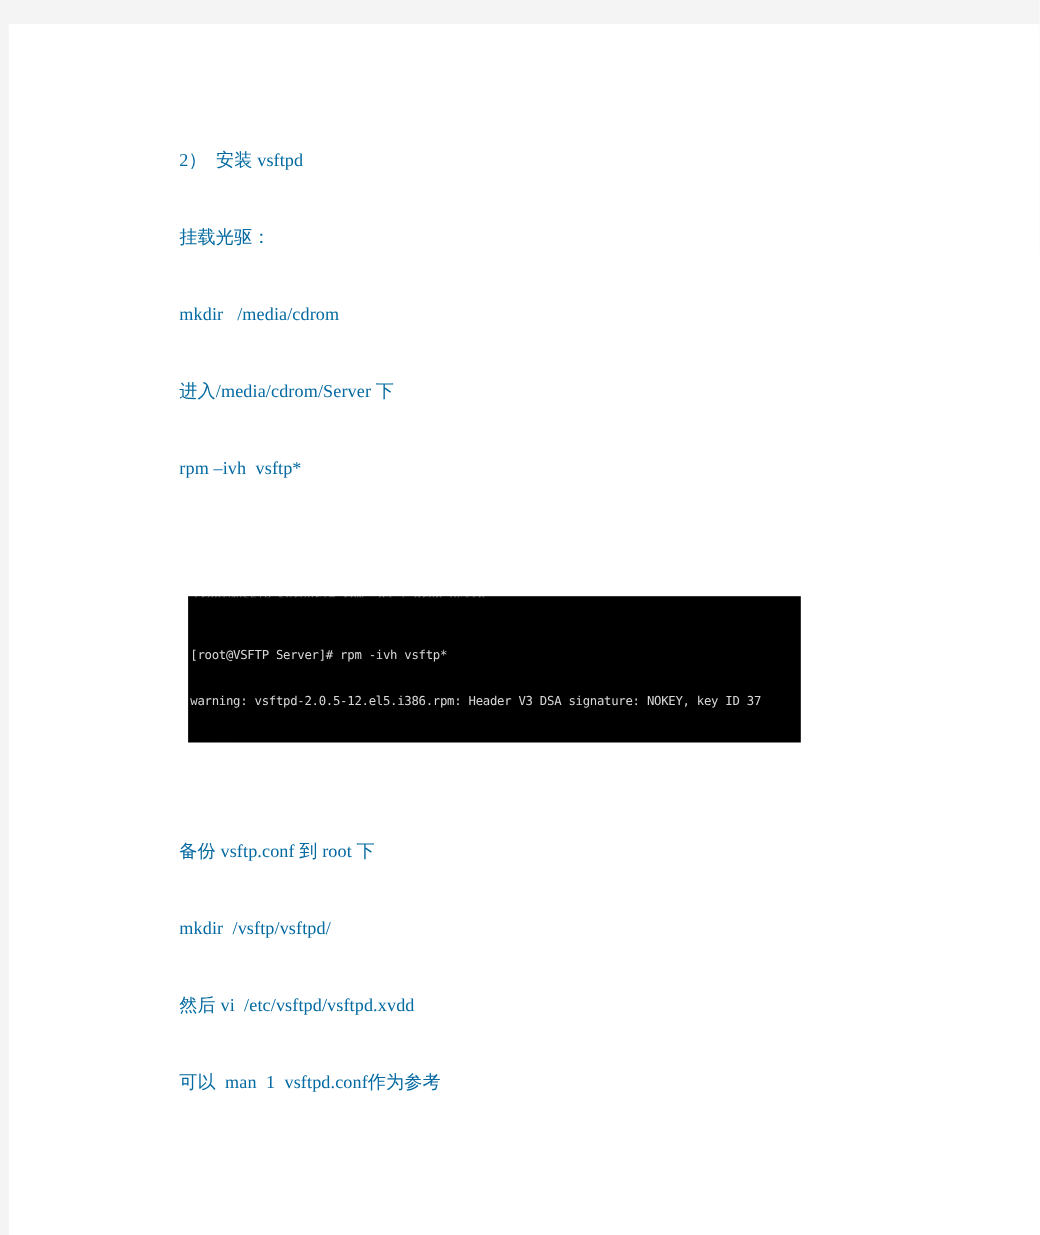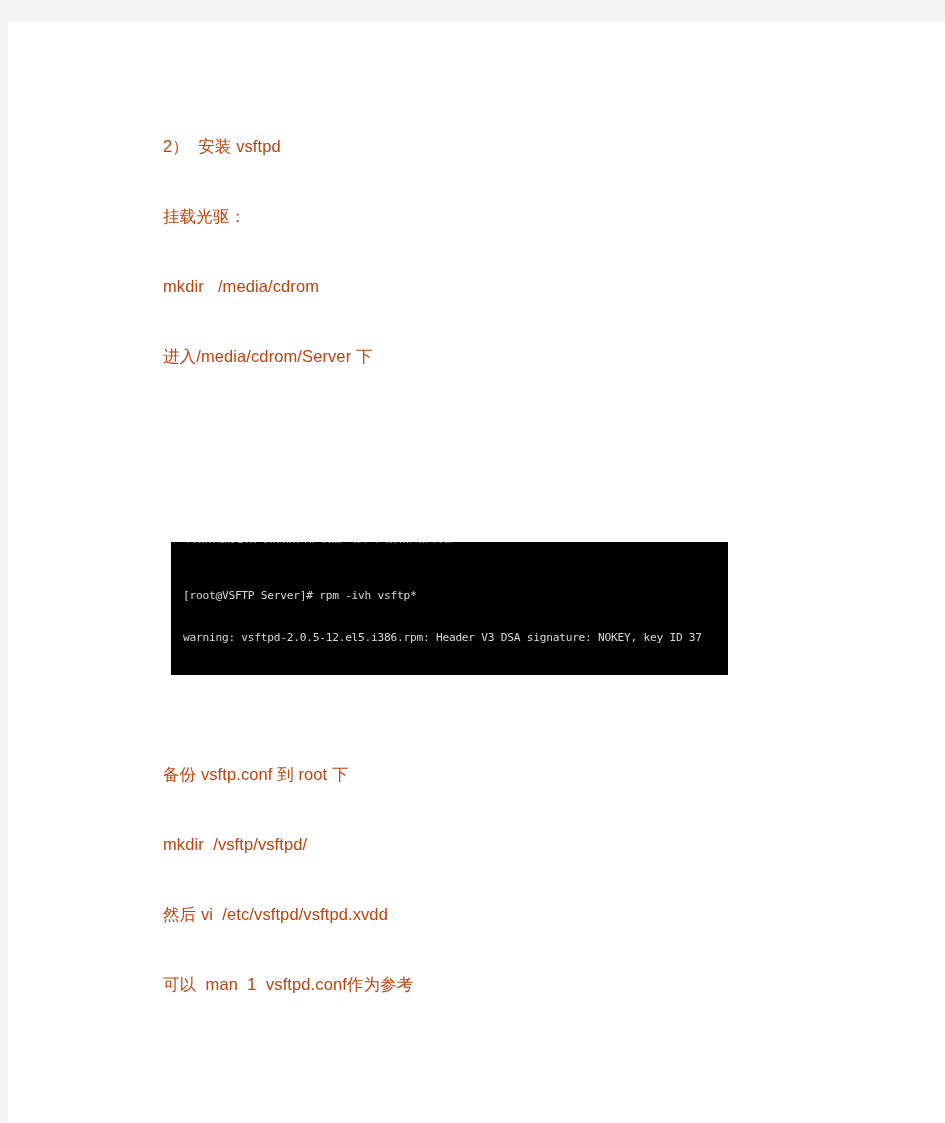--- a/index.html
+++ b/index.html
@@ -30,10 +30,10 @@
     width: 700px;
   }
   .para {
-    font-family: Liberation Sans, sans-serif;
+    font-family: Liberation Serif, serif;
     font-size: 16.5px;
     line-height: 1.0;
-    color: #c2410c;
+    color: #0369a1;
     margin: 0 0 0 0;
     height: 70px;
     white-space: pre;

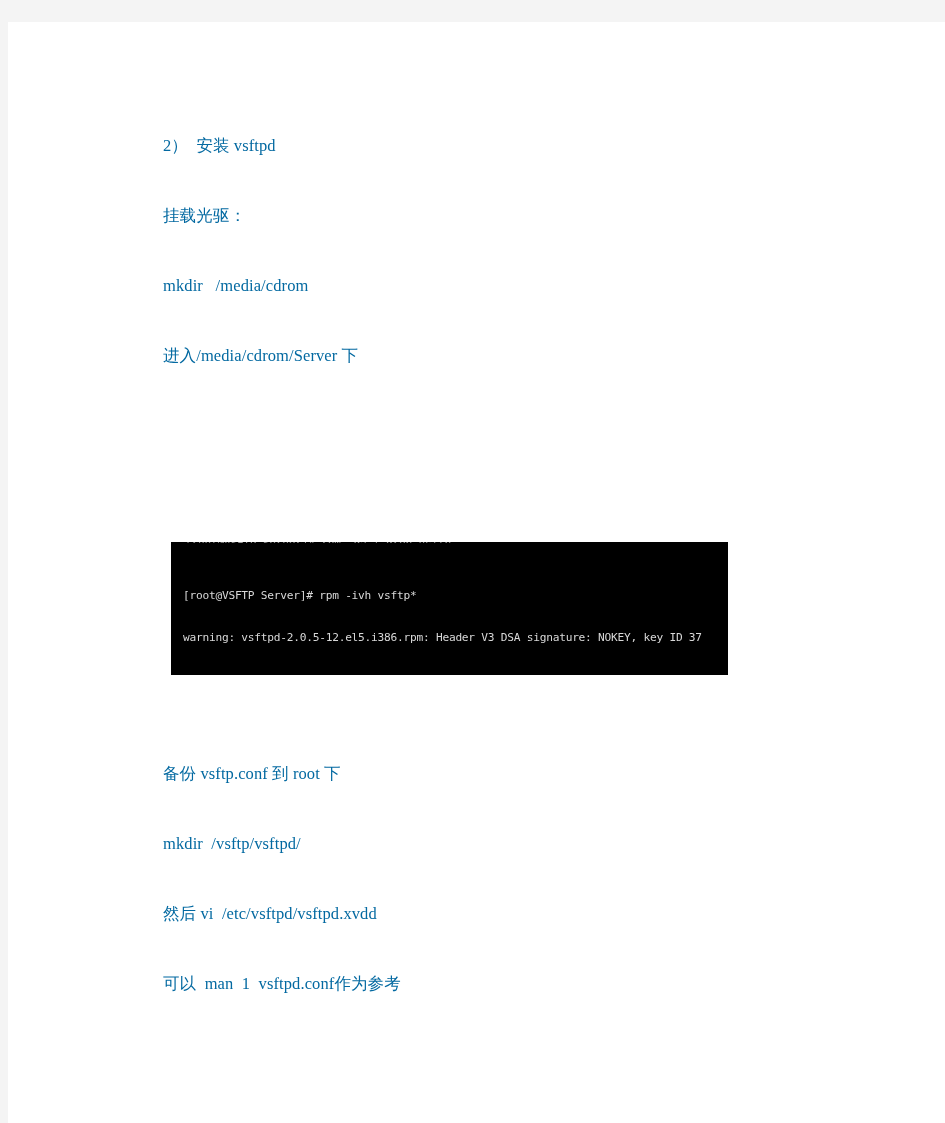--- a/index.html
+++ b/index.html
@@ -108,6 +108,9 @@
       <span class="txt">进入/media/cdrom/Server 下</span>
     </div>
 
+    <div class="para">
+      <span class="txt">rpm –ivh  vsftp*</span>
+    </div>
 
   </div>
 

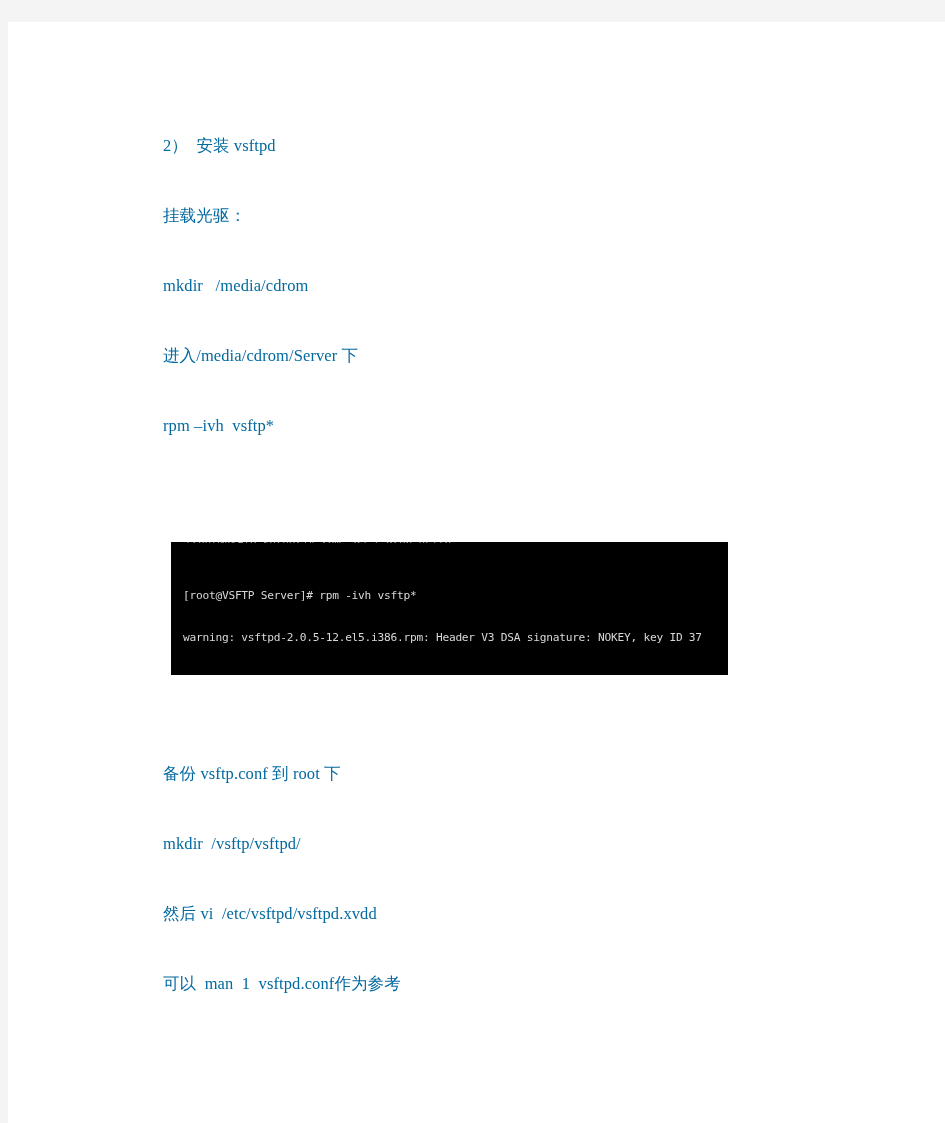--- a/index.html
+++ b/index.html
@@ -55,7 +55,7 @@
   }
   .term-lines {
     position: absolute;
-    left: 12px;
+    left: 2px;
     top: 4px;
     width: 553px;
     font-family: "DejaVu Sans Mono", monospace;

